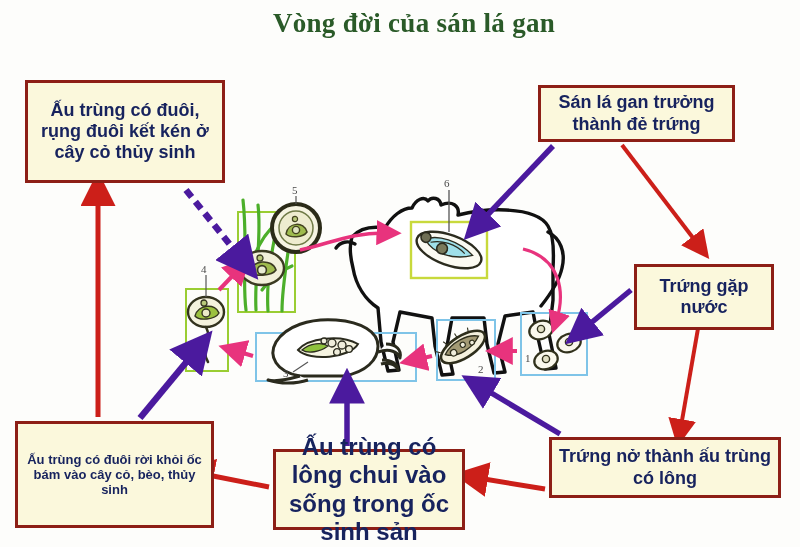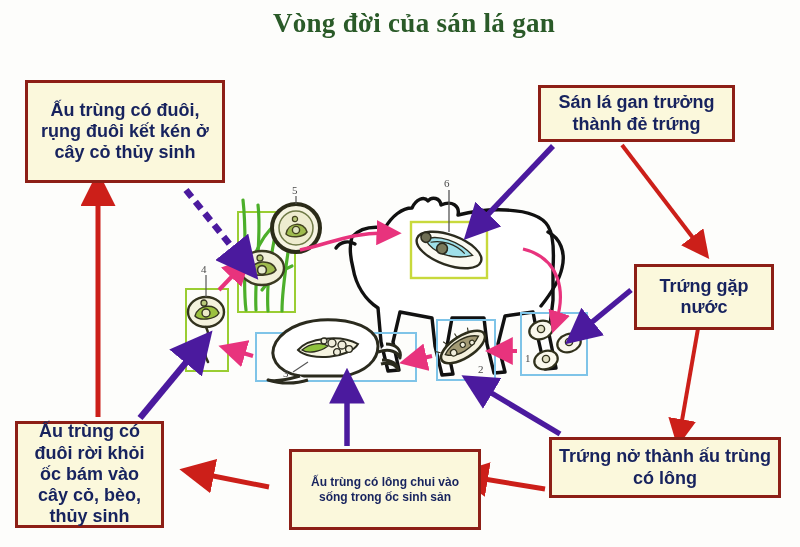--- a/index.html
+++ b/index.html
@@ -26,7 +26,7 @@
   #box-egg-water{left:634px;top:252px;width:140px;height:66px;font-size:18px;margin-top:12px;}
   #box-egg-hatch{left:549px;top:437px;width:232px;height:61px;font-size:18px;}
   #box-miracidium-snail{left:273px;top:449px;width:192px;height:81px;font-size:12px;margin-left:16px;}
-  #box-cercaria-leave{left:15px;top:421px;width:149px;height:107px;font-size:18px;}
+  #box-cercaria-leave{left:15px;top:421px;width:199px;height:107px;font-size:13px;}
 
   svg#art{position:absolute;left:0;top:0;width:800px;height:547px;}
   .lbl{font-family:"Liberation Serif", serif;font-size:11px;fill:#4a4a4a;}

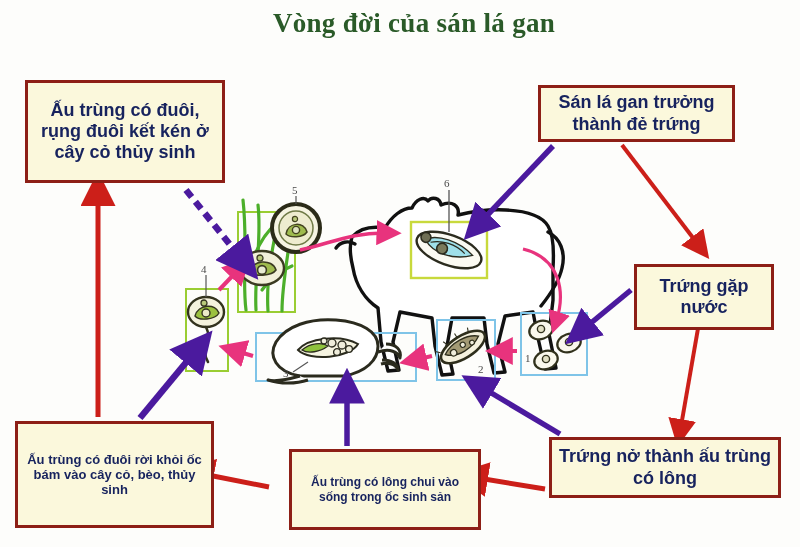--- a/index.html
+++ b/index.html
@@ -25,7 +25,7 @@
   #box-adult-eggs{left:529px;top:85px;width:197px;height:57px;font-size:18px;margin-left:9px;}
   #box-egg-water{left:634px;top:252px;width:140px;height:66px;font-size:18px;margin-top:12px;}
   #box-egg-hatch{left:549px;top:437px;width:232px;height:61px;font-size:18px;}
-  #box-miracidium-snail{left:273px;top:449px;width:192px;height:81px;font-size:12px;margin-left:16px;}
+  #box-miracidium-snail{left:273px;top:449px;width:192px;height:81px;font-size:24px;}
   #box-cercaria-leave{left:15px;top:421px;width:199px;height:107px;font-size:13px;}
 
   svg#art{position:absolute;left:0;top:0;width:800px;height:547px;}

